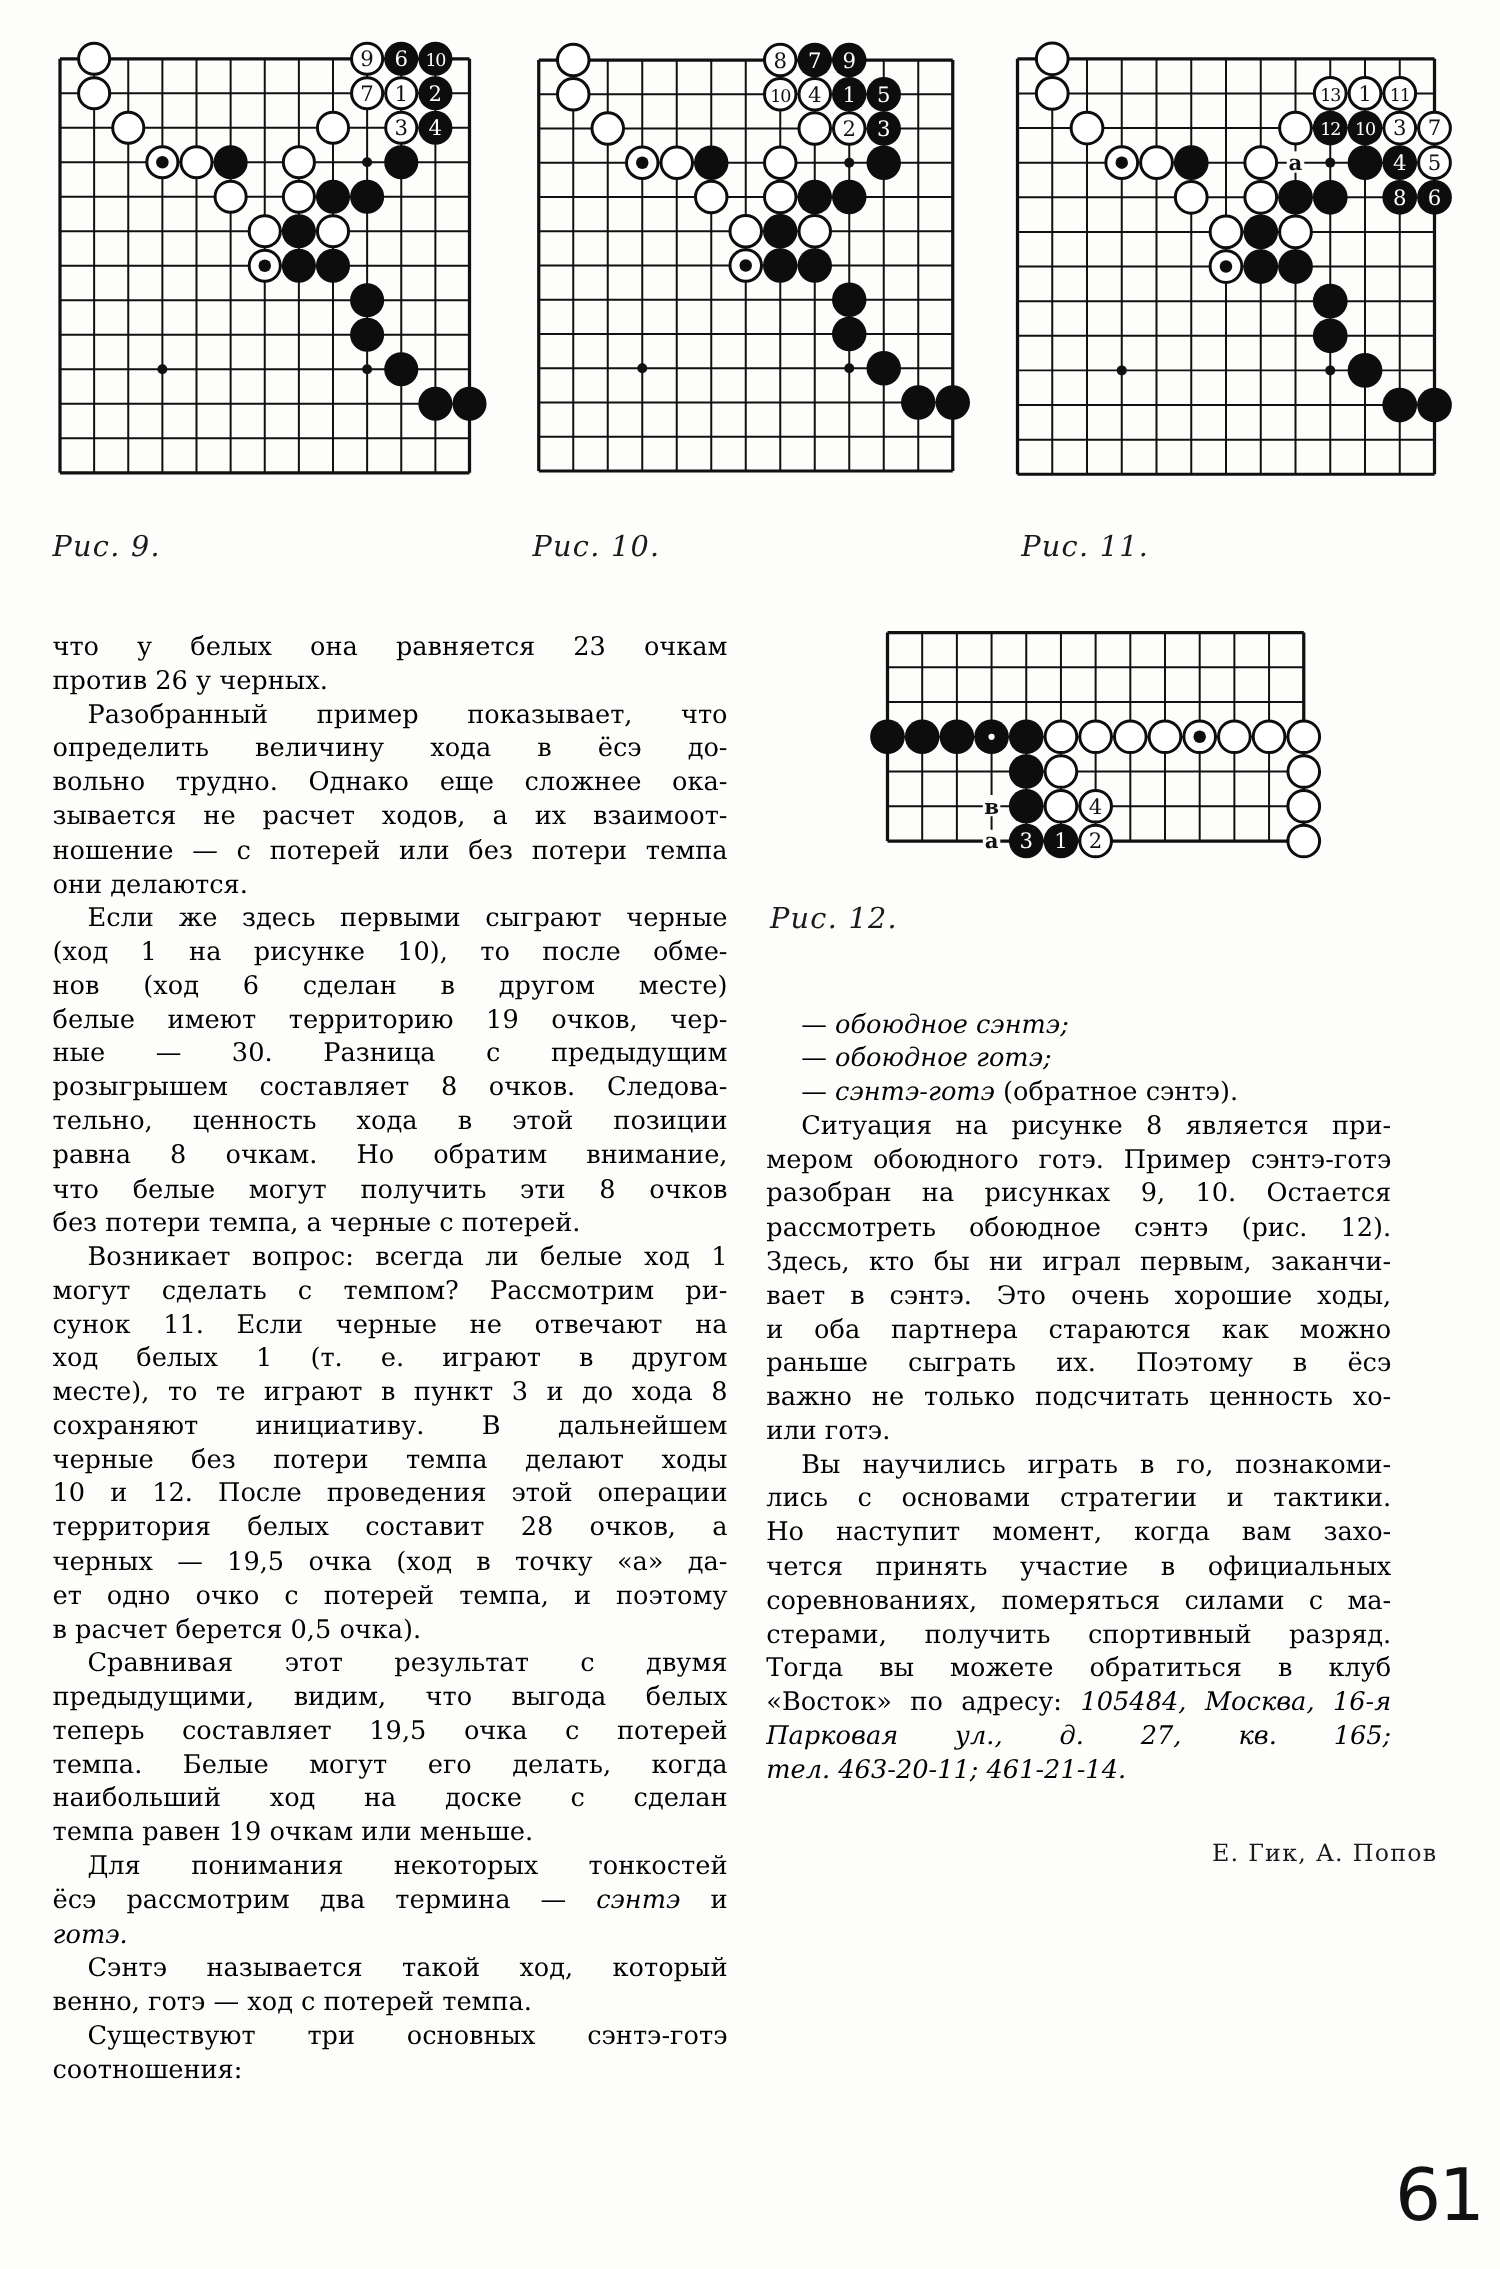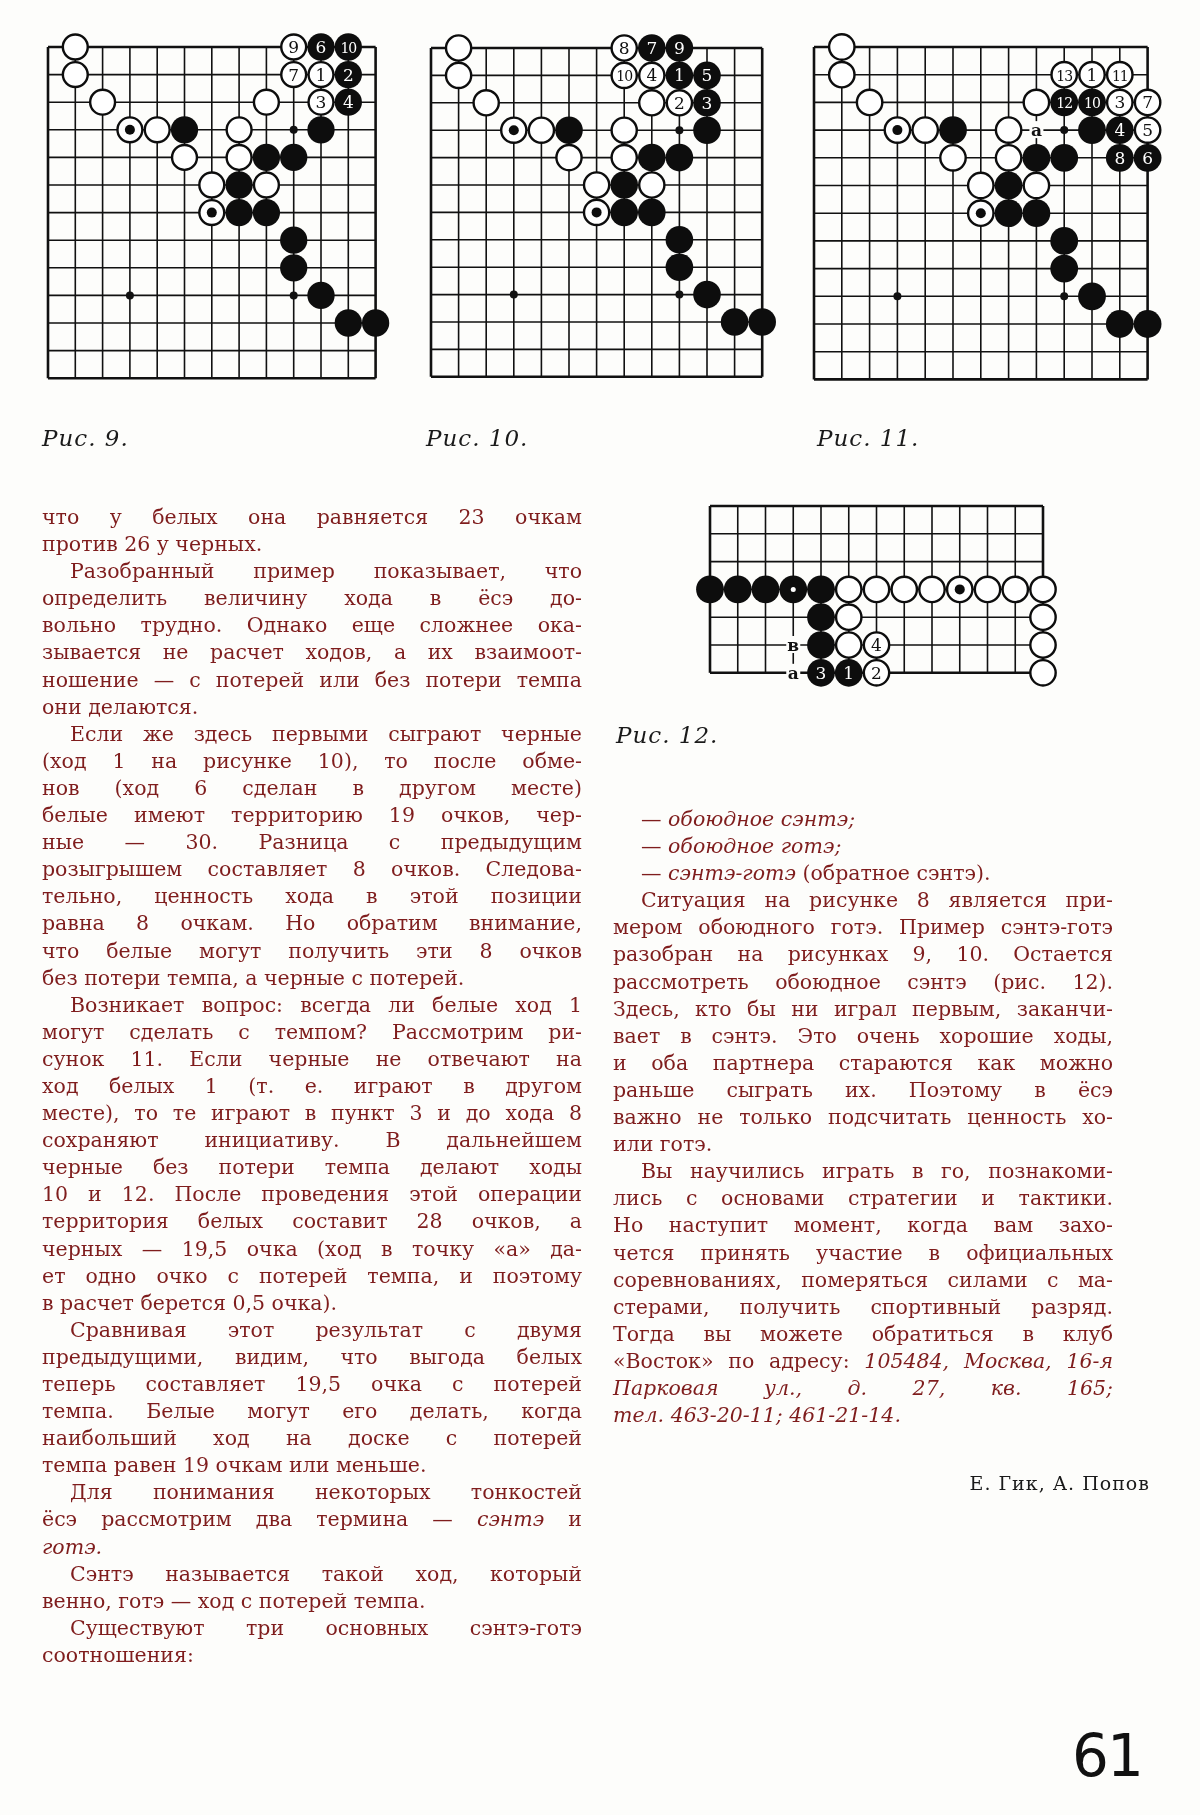--- a/index.html
+++ b/index.html
@@ -9,7 +9,7 @@
   .caption { position: absolute; font-family: "DejaVu Serif", serif; font-style: italic;
              font-size: 23px; color: #1a1a1a; letter-spacing: 1px; }
   .col { position: absolute; font-family: "DejaVu Serif", serif; font-size: 20.5px;
-         line-height: 27.1px; color: #7f1d1d; }
+         line-height: 27.1px; color: #000000; }
   .col .ln { display: block; white-space: nowrap; text-align: justify; text-align-last: justify; height: 27.1px; overflow: visible; }
   .col .ln.last { text-align-last: left; }
   .col .ln.indent { padding-left: 28px; }

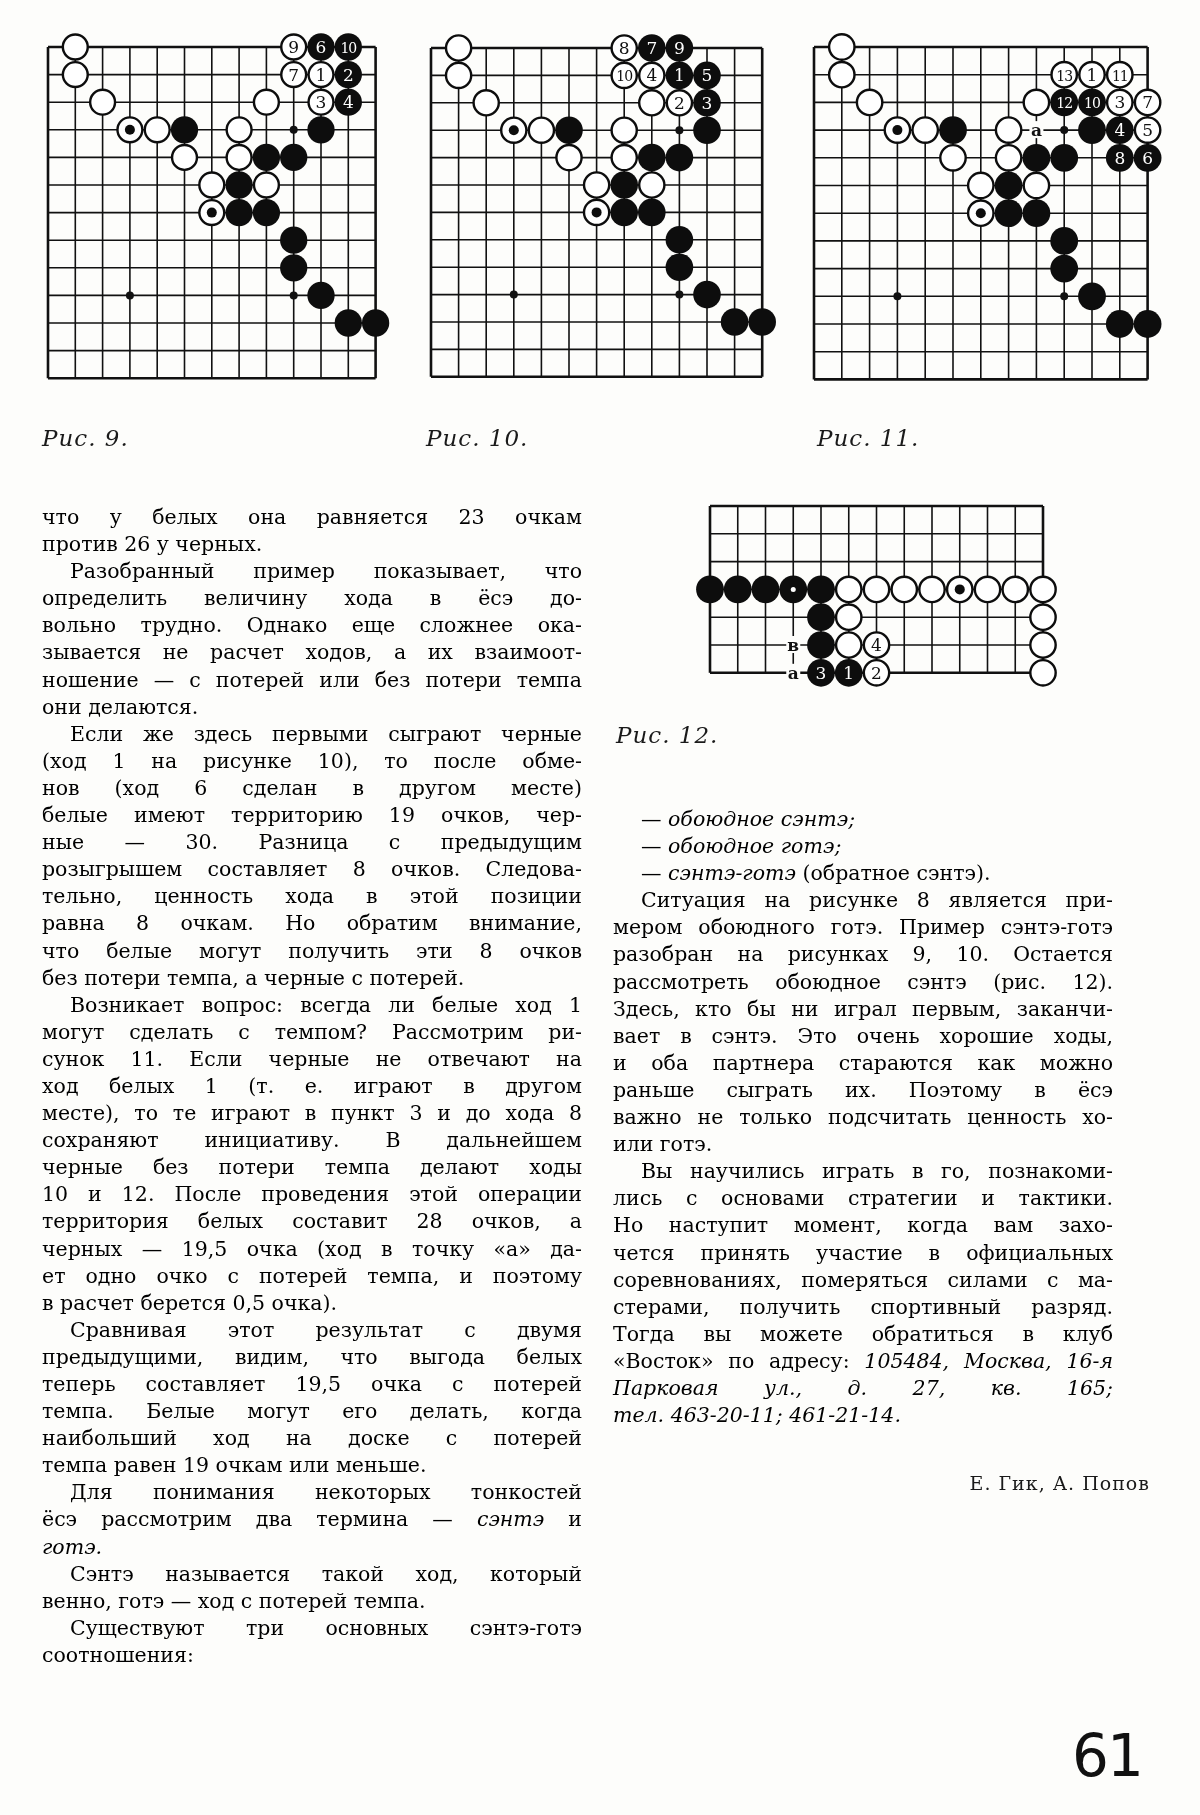--- a/index.html
+++ b/index.html
@@ -355,7 +355,7 @@
     <span class="ln"><span>предыдущими, видим, что выгода белых</span></span>
     <span class="ln"><span>теперь составляет 19,5 очка с потерей</span></span>
     <span class="ln"><span>темпа. Белые могут его делать, когда</span></span>
-    <span class="ln"><span>наибольший ход на доске с потерей</span></span>
+    <span class="ln"><span>наибольший ход на доске с сделан</span></span>
     <span class="ln last"><span>темпа равен 19 очкам или меньше.</span></span>
     <span class="ln indent"><span>Для понимания некоторых тонкостей</span></span>
     <span class="ln"><span>ёсэ рассмотрим два термина —</span><span class="it"> сэнтэ</span><span> и</span></span>

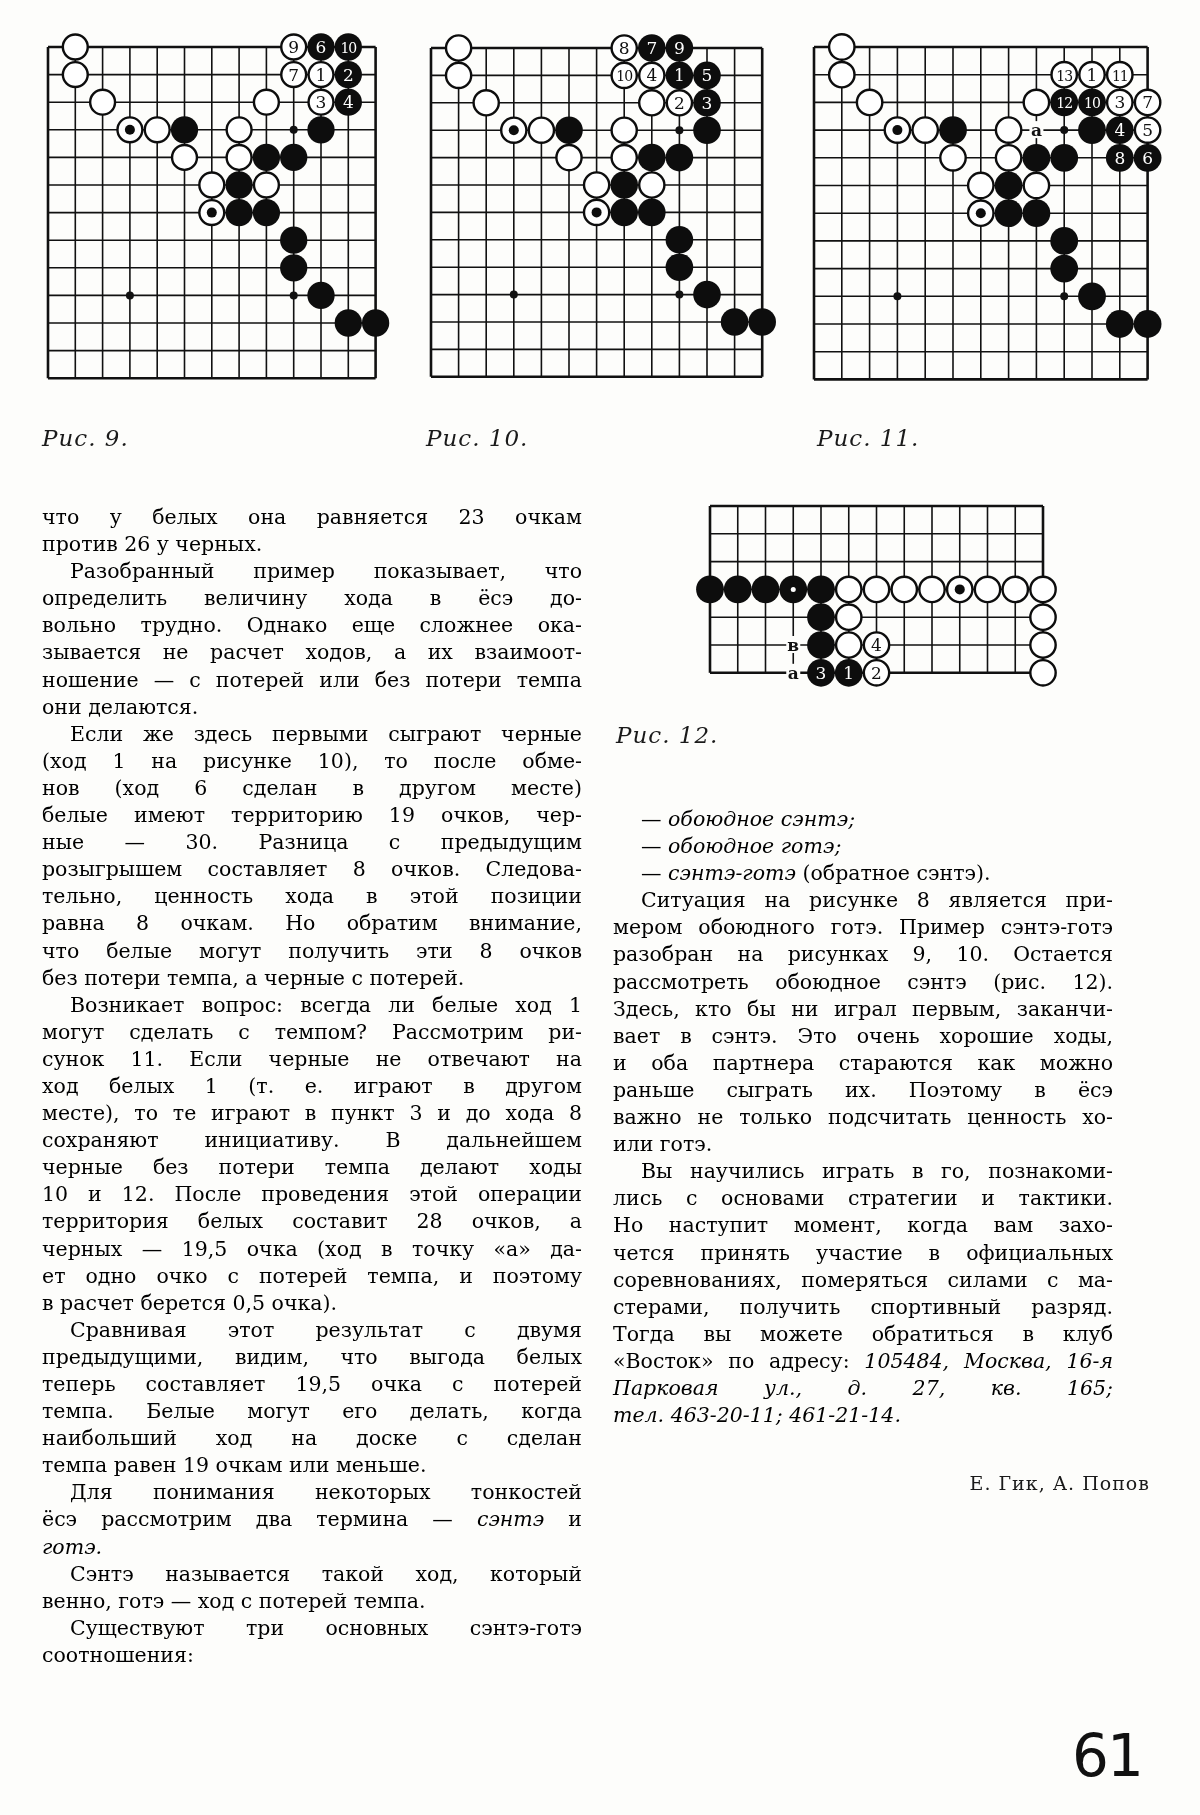--- a/index.html
+++ b/index.html
@@ -392,6 +392,6 @@
   </div>
 
 <div class="sig" style="right:50px;top:1472px">Е. Гик, А. Попов</div>
-<div class="pagenum" style="left:1072px;top:1722px">61</div>
+<div class="pagenum" style="left:1116px;top:1722px">61</div>
 
 </body></html>

